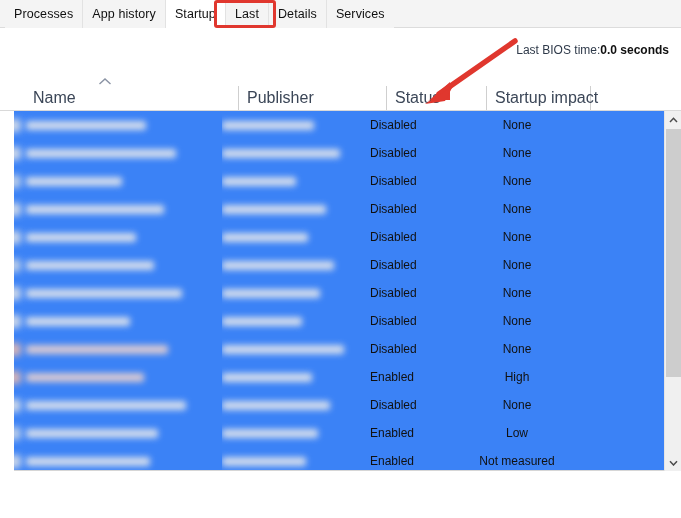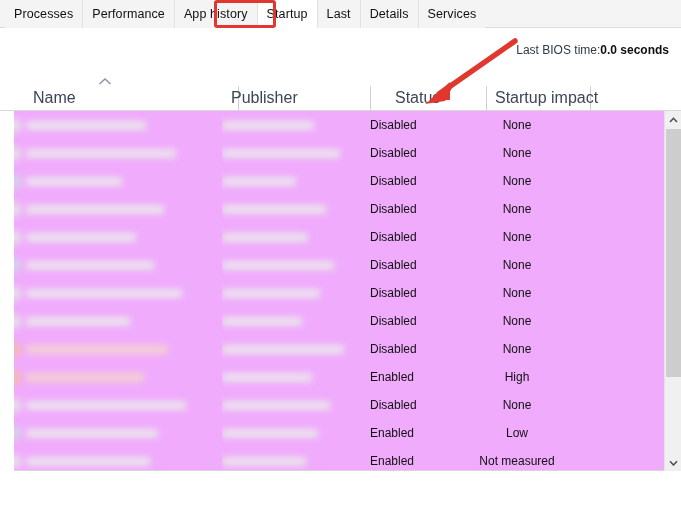--- a/index.html
+++ b/index.html
@@ -257,9 +257,6 @@
         <span>Processes</span>
       </div>
       <div class="tab">
-        <span>Performance</span>
-      </div>
-      <div class="tab">
         <span>App history</span>
       </div>
       <div class="tab active">

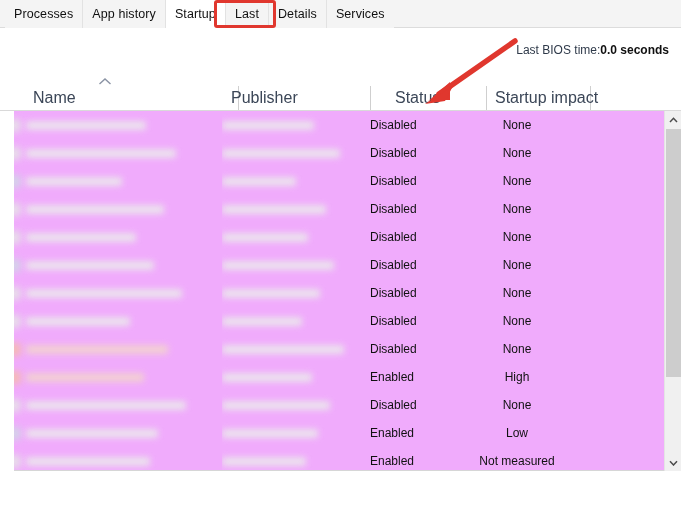--- a/index.html
+++ b/index.html
@@ -295,7 +295,7 @@
   <div class="col-hd sep" style="left:0px; width:214px;">
     <span>Name</span>
   </div>
-  <div class="col-hd sep" style="left:198px; width:148px;">
+  <div class="col-hd sep" style="left:214px; width:148px;">
     <span>Publisher</span>
   </div>
   <div class="col-hd sep" style="left:362px; width:100px;">

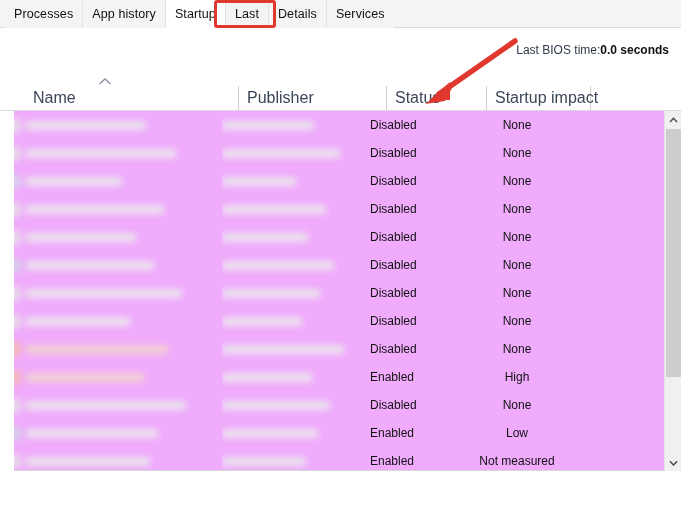--- a/index.html
+++ b/index.html
@@ -133,7 +133,7 @@
     top: 111px;
     width: 681px;
     height: 360px;
-    background: #f0abfc;
+    background: #3b82f6;
     overflow: hidden;
   }
   .row {

